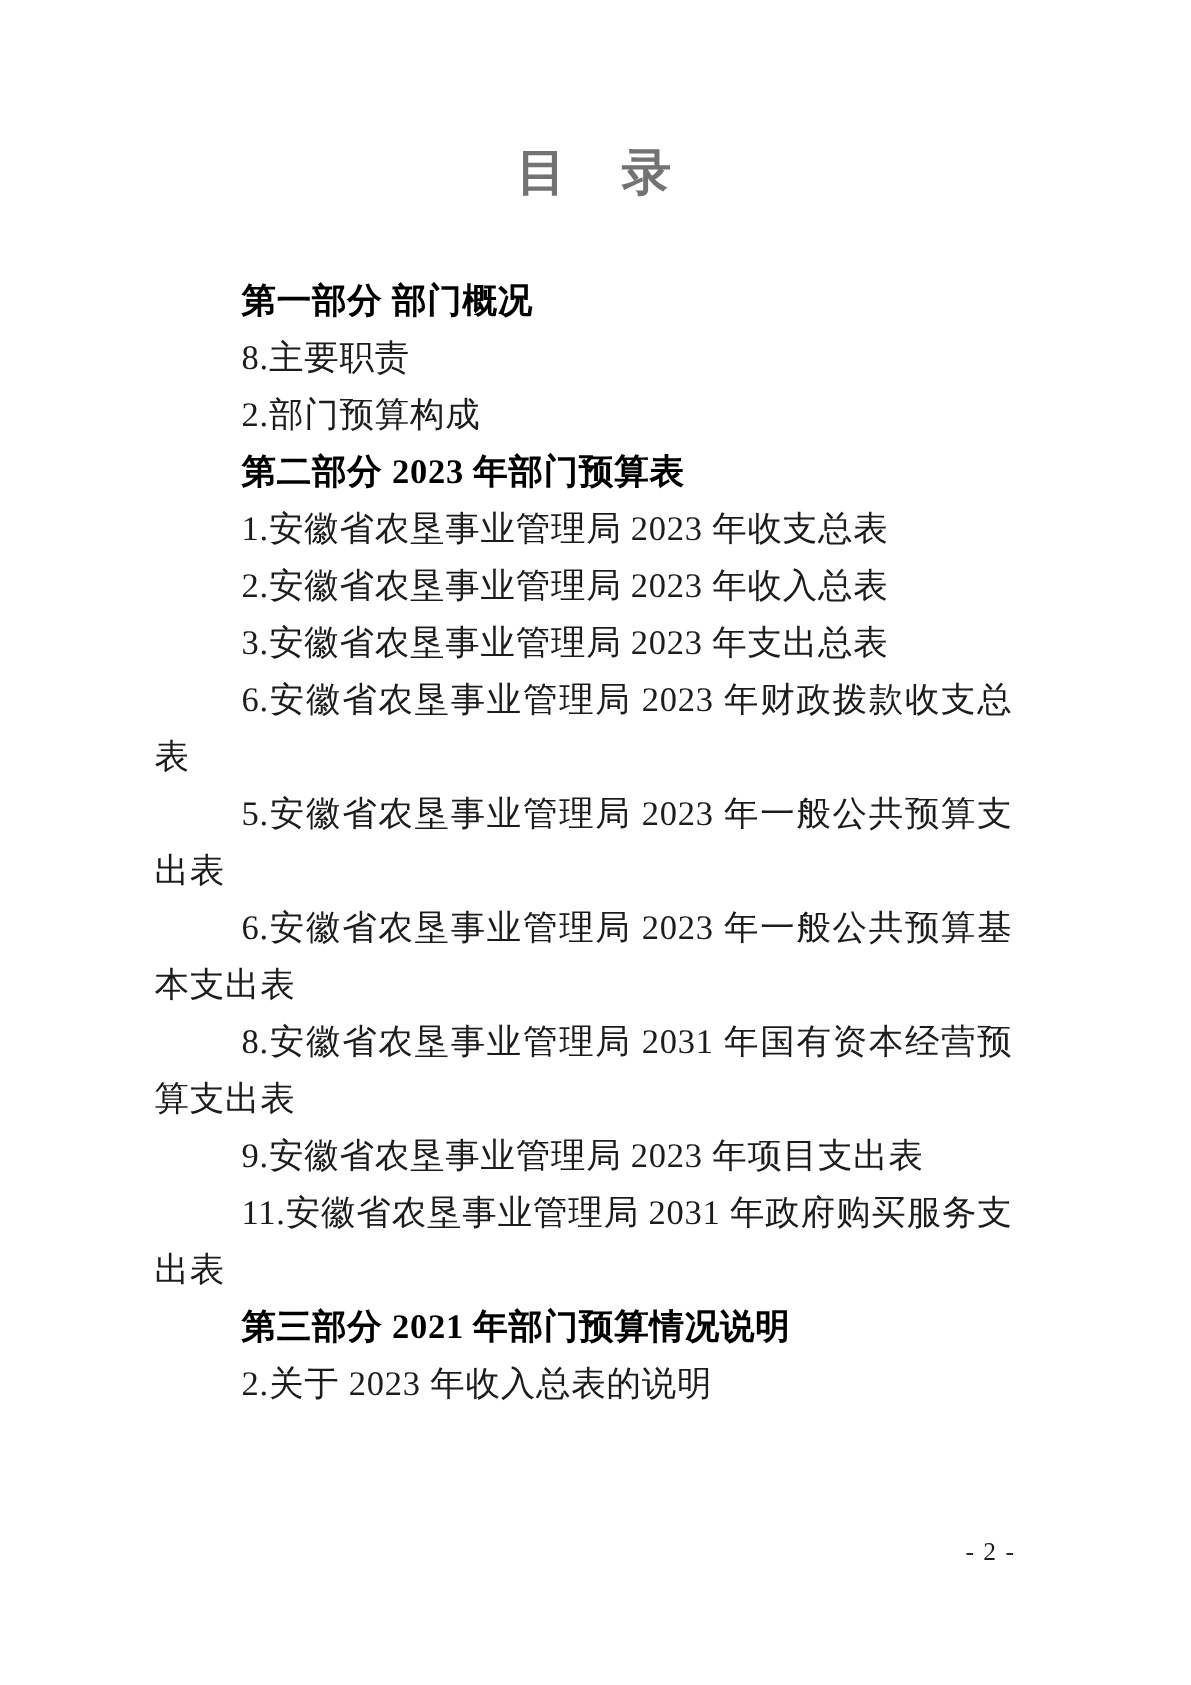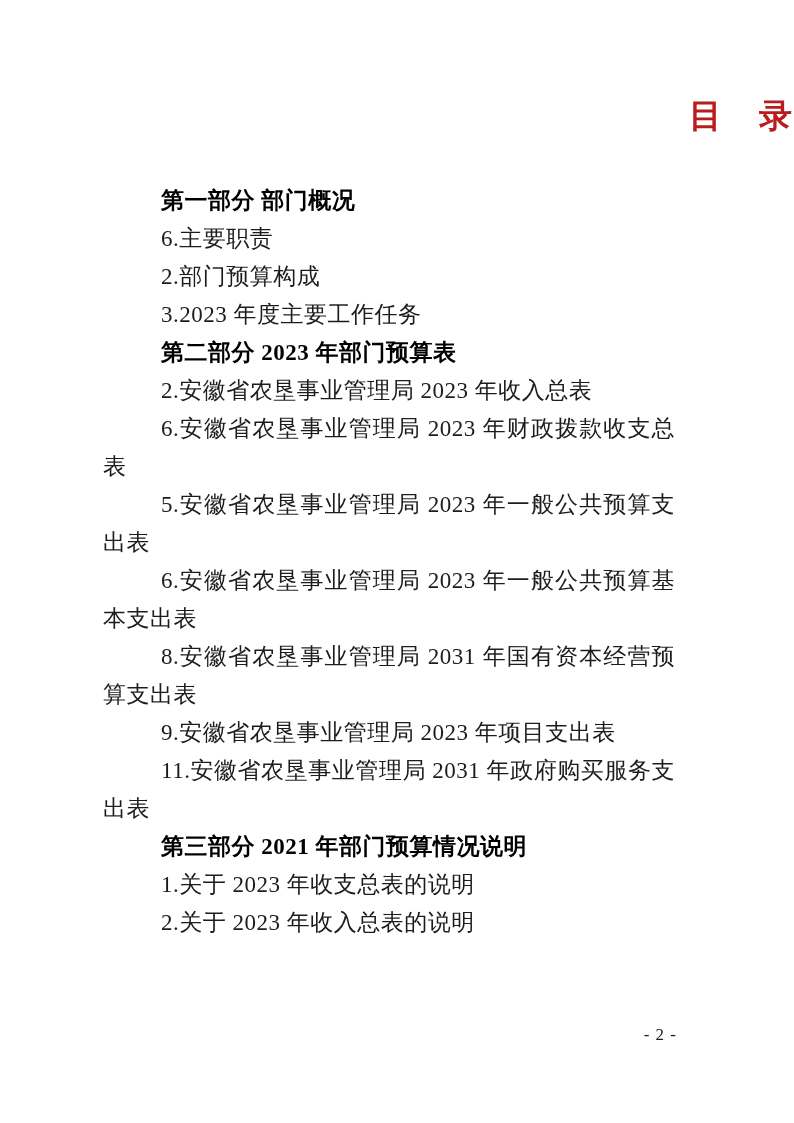--- a/index.html
+++ b/index.html
@@ -18,12 +18,12 @@
   }
   .doc-title {
     margin: 94px 0 0 0;
-    text-align: right;
+    text-align: center;
     font-size: 33px;
     font-weight: bold;
     line-height: 44px;
     letter-spacing: 2px;
-    color: #b91c1c;
+    color: #737373;
   }
   .toc {
     margin-top: 44px;

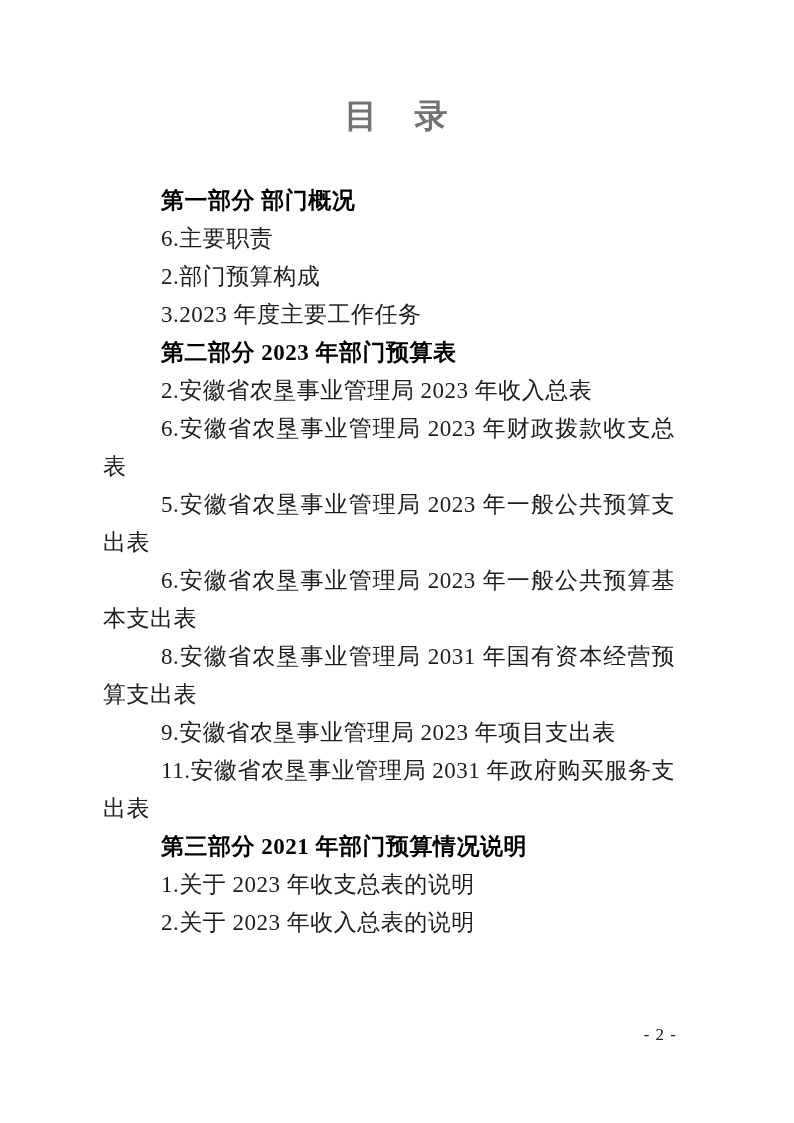--- a/index.html
+++ b/index.html
@@ -62,7 +62,7 @@
   <div class="toc">
 
     <p class="toc-heading">第一部分 部门概况</p>
-    <p class="toc-item">6.主要职责</p>
+    <p class="toc-item">8.主要职责</p>
     <p class="toc-item">2.部门预算构成</p>
     <p class="toc-item">3.2023 年度主要工作任务</p>
 

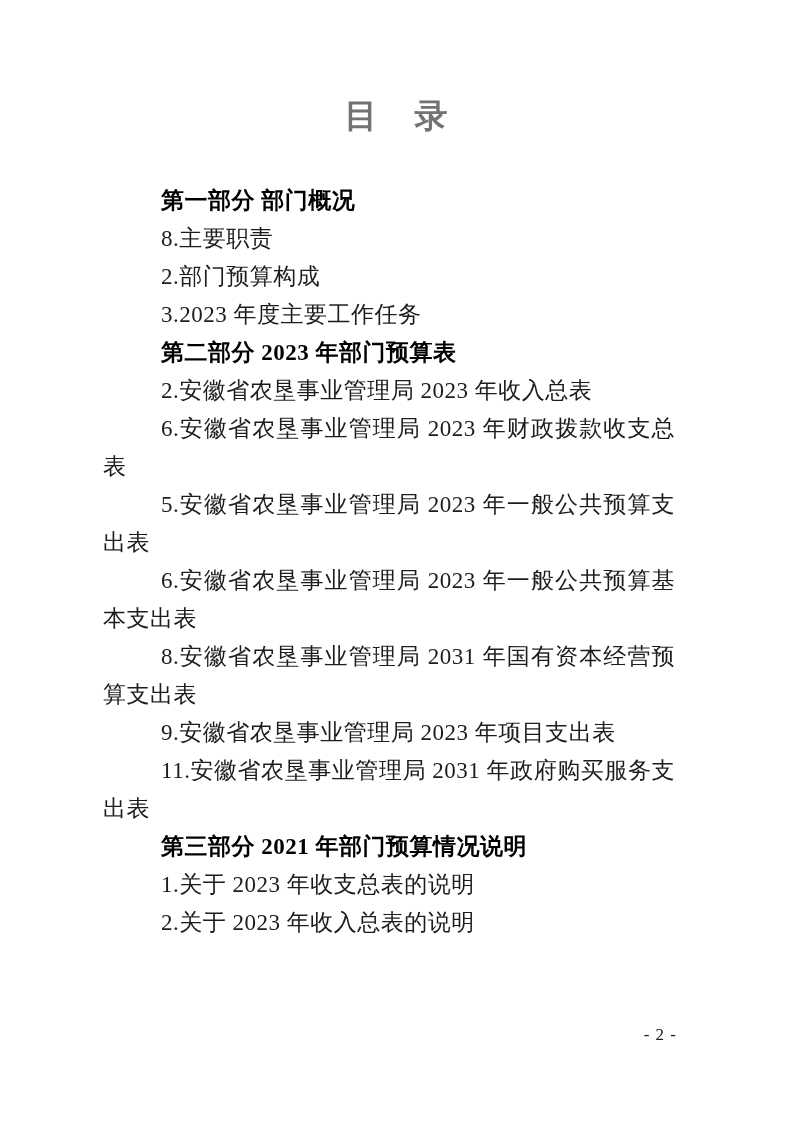--- a/index.html
+++ b/index.html
@@ -64,7 +64,6 @@
     <p class="toc-heading">第一部分 部门概况</p>
     <p class="toc-item">8.主要职责</p>
     <p class="toc-item">2.部门预算构成</p>
-    <p class="toc-item">3.2023 年度主要工作任务</p>
 
     <p class="toc-heading">第二部分 2023 年部门预算表</p>
     <p class="toc-item">2.安徽省农垦事业管理局 2023 年收入总表</p>

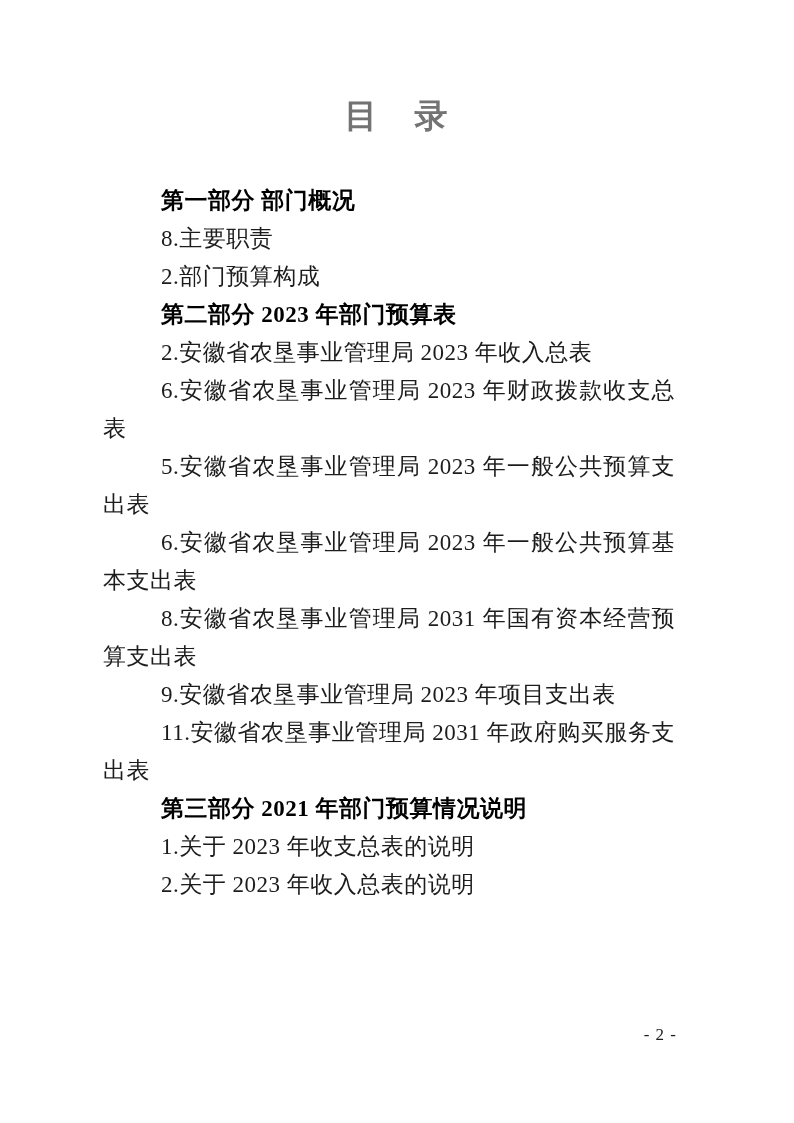--- a/index.html
+++ b/index.html
@@ -66,6 +66,7 @@
     <p class="toc-item">2.部门预算构成</p>
 
     <p class="toc-heading">第二部分 2023 年部门预算表</p>
+    <p class="toc-item">1.安徽省农垦事业管理局 2023 年收支总表</p>
     <p class="toc-item">2.安徽省农垦事业管理局 2023 年收入总表</p>
     <p class="toc-item">6.安徽省农垦事业管理局 2023 年财政拨款收支总表</p>
     <p class="toc-item">5.安徽省农垦事业管理局 2023 年一般公共预算支出表</p>

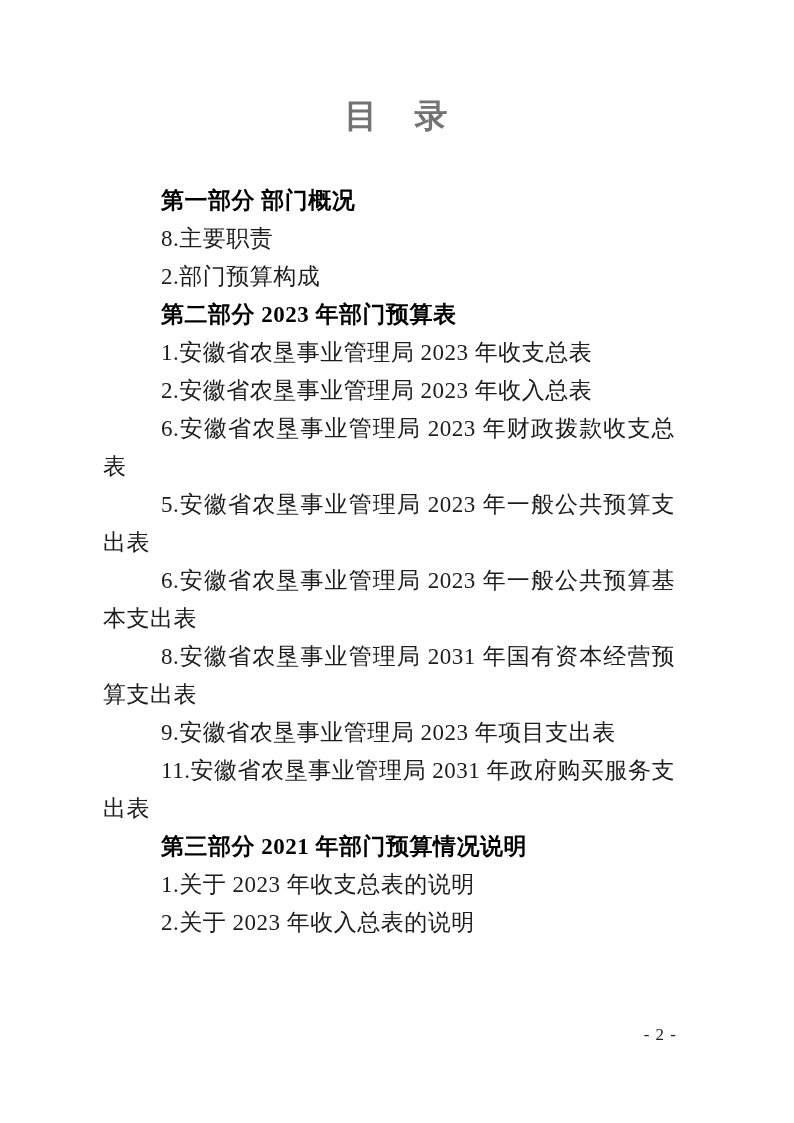--- a/index.html
+++ b/index.html
@@ -68,6 +68,7 @@
     <p class="toc-heading">第二部分 2023 年部门预算表</p>
     <p class="toc-item">1.安徽省农垦事业管理局 2023 年收支总表</p>
     <p class="toc-item">2.安徽省农垦事业管理局 2023 年收入总表</p>
+    <p class="toc-item">3.安徽省农垦事业管理局 2023 年支出总表</p>
     <p class="toc-item">6.安徽省农垦事业管理局 2023 年财政拨款收支总表</p>
     <p class="toc-item">5.安徽省农垦事业管理局 2023 年一般公共预算支出表</p>
     <p class="toc-item">6.安徽省农垦事业管理局 2023 年一般公共预算基本支出表</p>

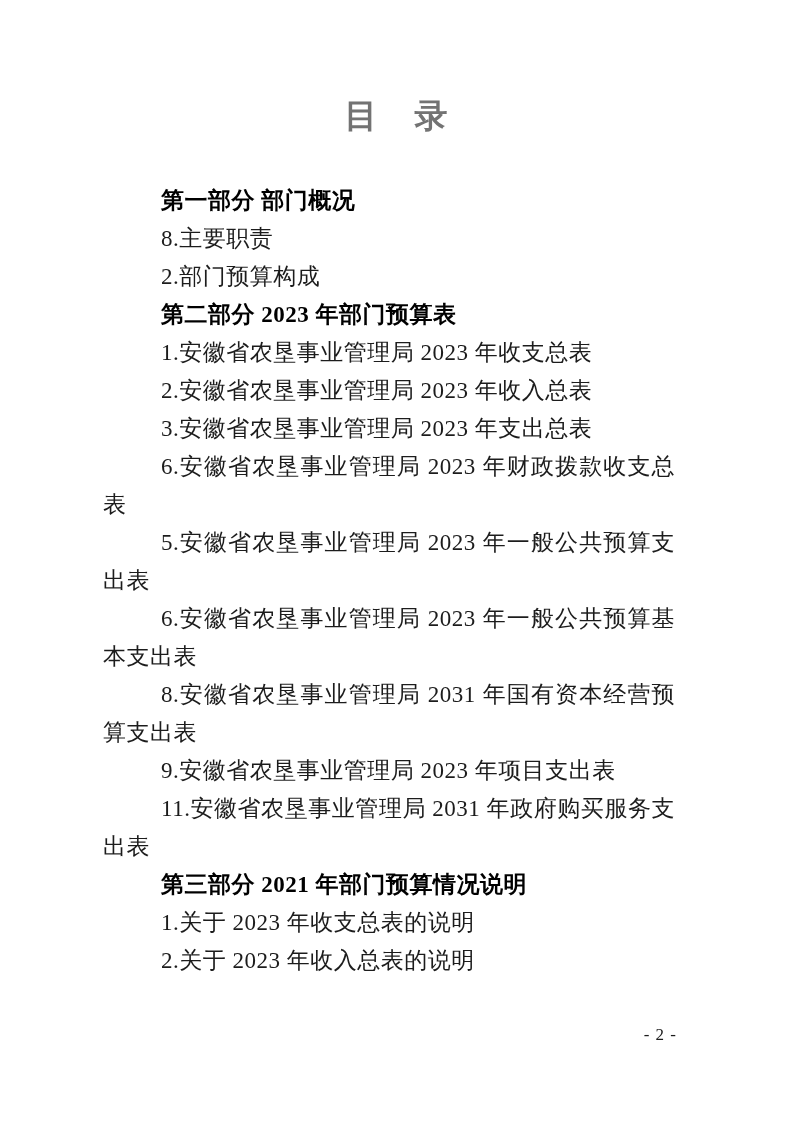--- a/index.html
+++ b/index.html
@@ -77,7 +77,6 @@
     <p class="toc-item">11.安徽省农垦事业管理局 2031 年政府购买服务支出表</p>
 
     <p class="toc-heading">第三部分 2021 年部门预算情况说明</p>
-    <p class="toc-item">1.关于 2023 年收支总表的说明</p>
     <p class="toc-item">2.关于 2023 年收入总表的说明</p>
 
   </div>

